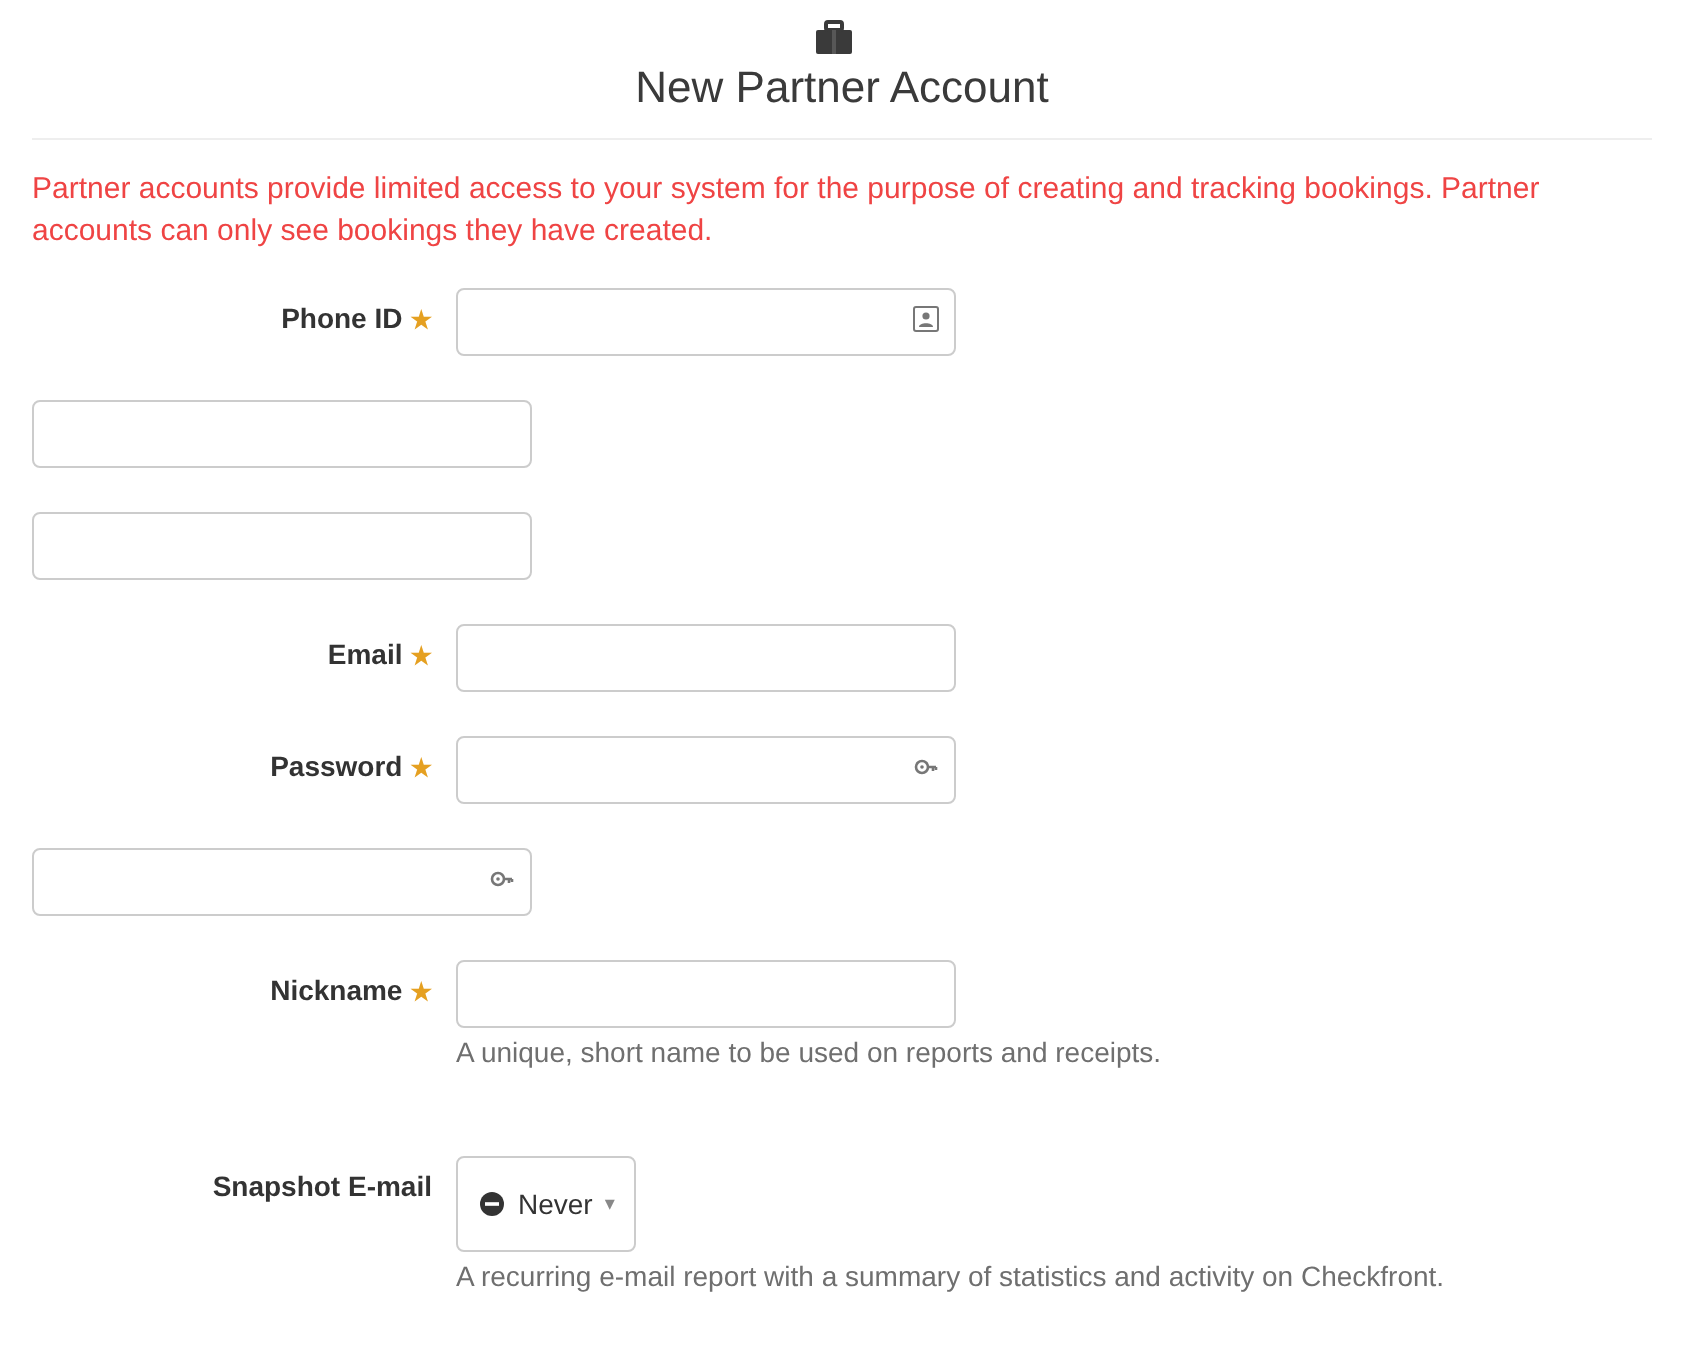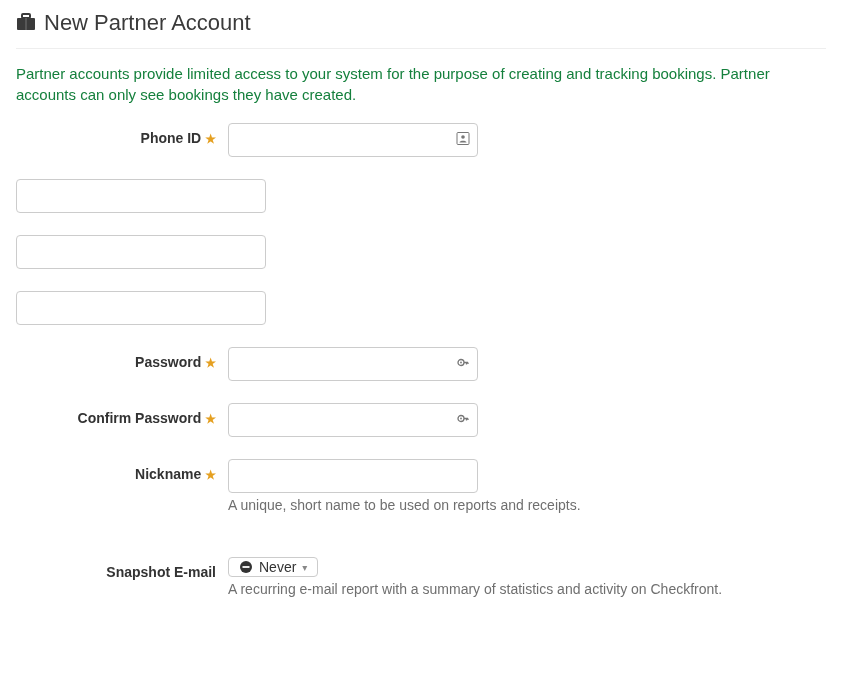--- a/index.html
+++ b/index.html
@@ -16,6 +16,7 @@
     align-items: center;
     padding: 10px 0 12px 0;
     border-bottom: 1px solid #eee;
+    flex-direction: column;
   }
   .page-header svg { margin-right: 8px; flex-shrink: 0; }
   .page-title {

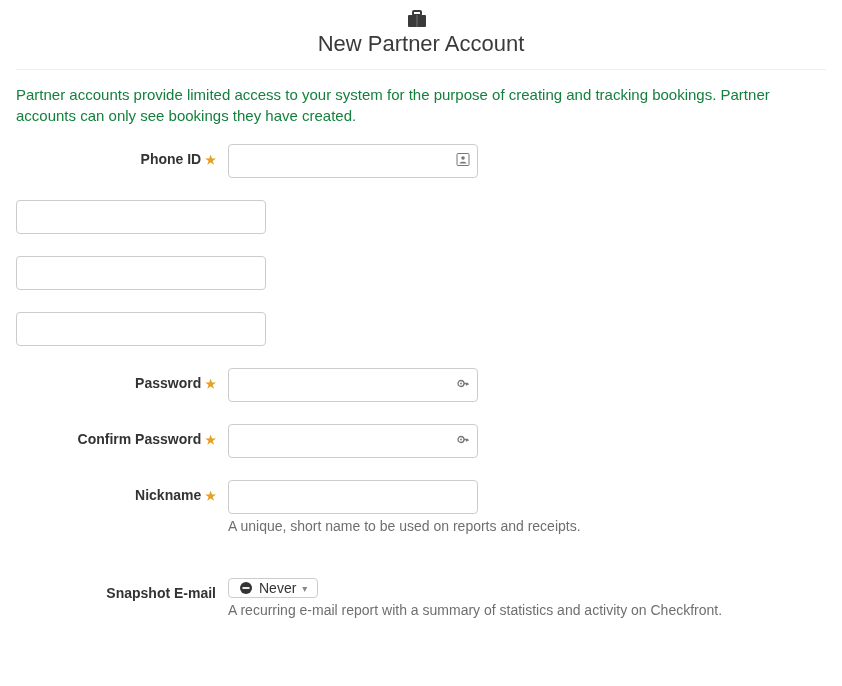--- a/index.html
+++ b/index.html
@@ -25,7 +25,7 @@
     color: #3a3a3a;
   }
   .description {
-    color: #15803d;
+    color: #ef4444;
     font-size: 15px;
     line-height: 1.4;
     padding: 14px 0 18px 0;

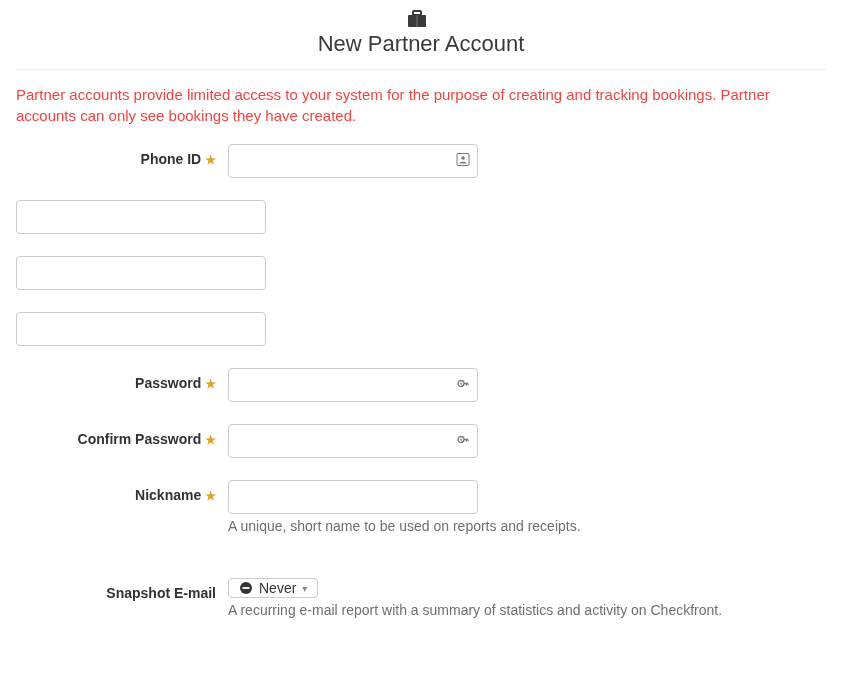--- a/index.html
+++ b/index.html
@@ -154,6 +154,9 @@
 </div>
 
 <div class="form-row">
+  <div class="form-label">
+    <span>Email</span><span class="req">★</span>
+  </div>
   <div class="form-control-wrap">
     <input type="text" class="form-input" value="" style="">
   </div>

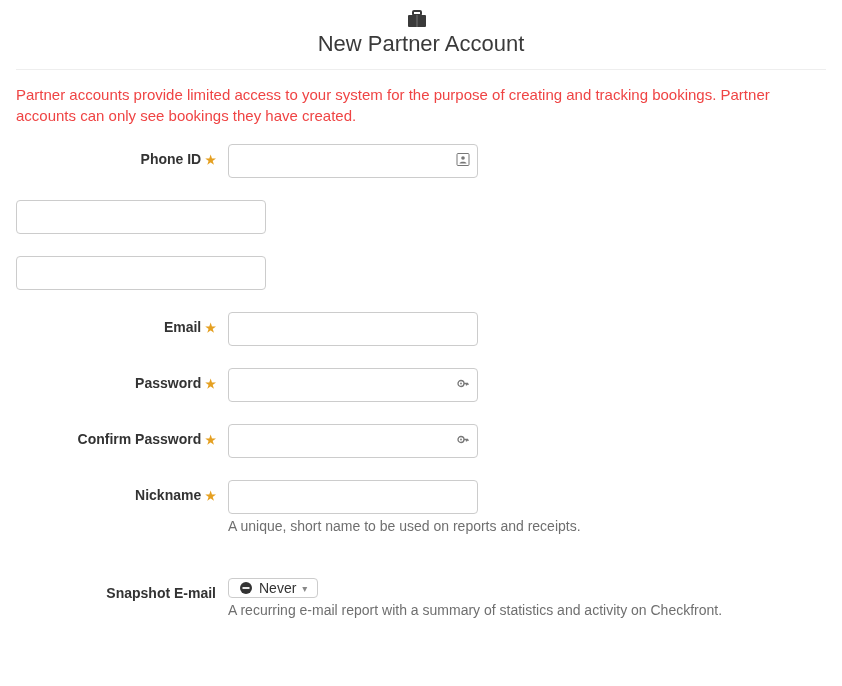--- a/index.html
+++ b/index.html
@@ -181,9 +181,6 @@
 </div>
 
 <div class="form-row">
-  <div class="form-label">
-    <span>Confirm Password</span><span class="req">★</span>
-  </div>
   <div class="form-control-wrap">
     <div class="input-with-icon">
       <input type="password" class="form-input" value="" style="">

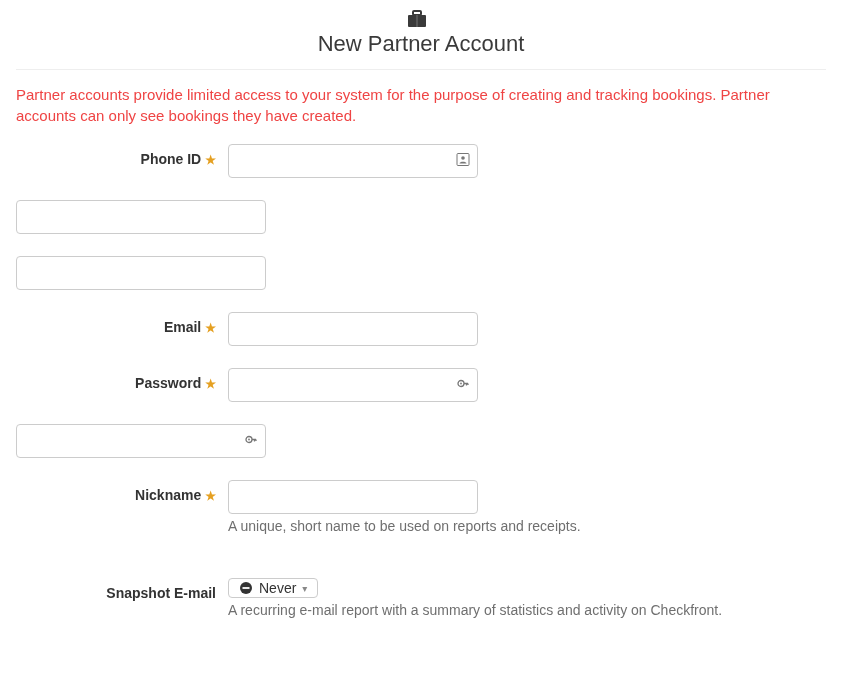--- a/index.html
+++ b/index.html
@@ -76,7 +76,7 @@
   .dropdown-btn {
     display: inline-flex;
     align-items: center;
-    height: 20px;
+    height: 48px;
     border: 1px solid #ccc;
     border-radius: 4px;
     background: #fff;

